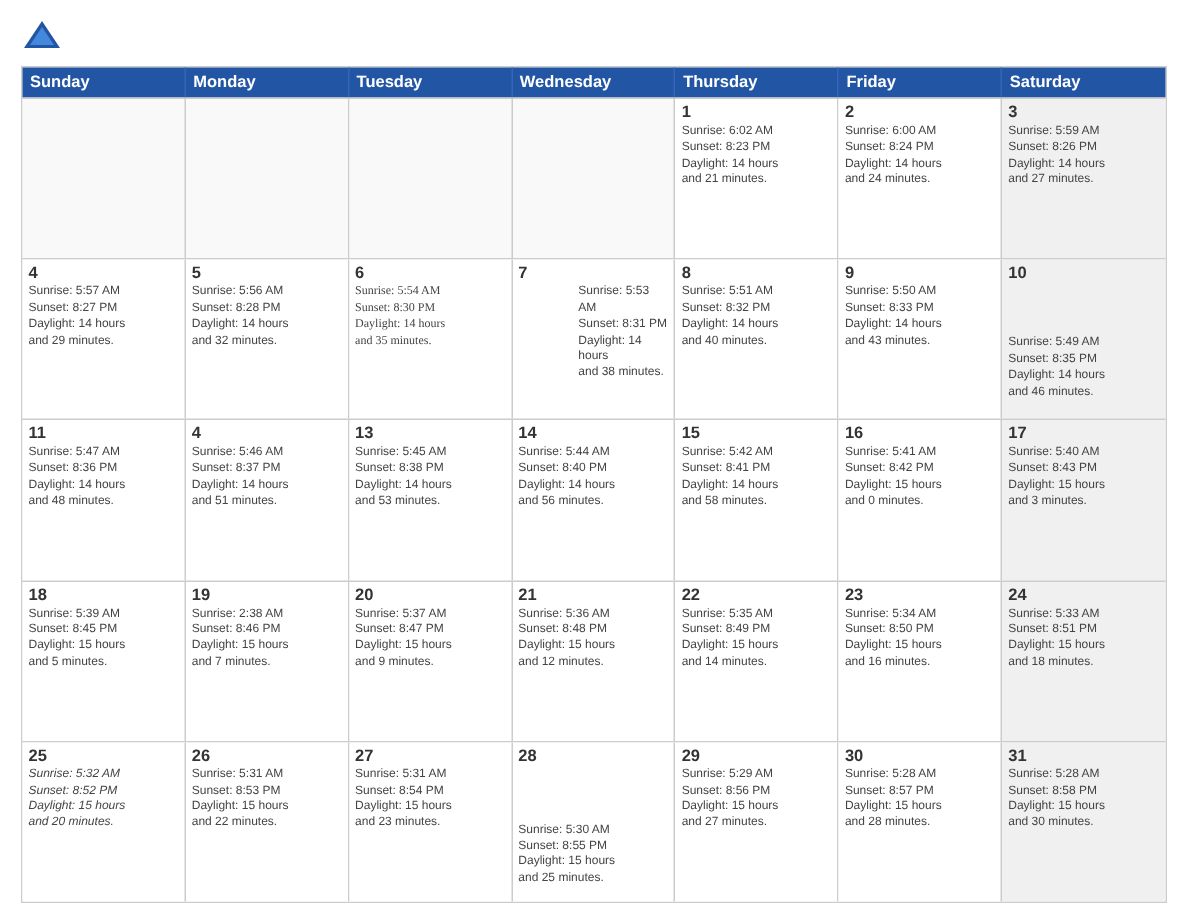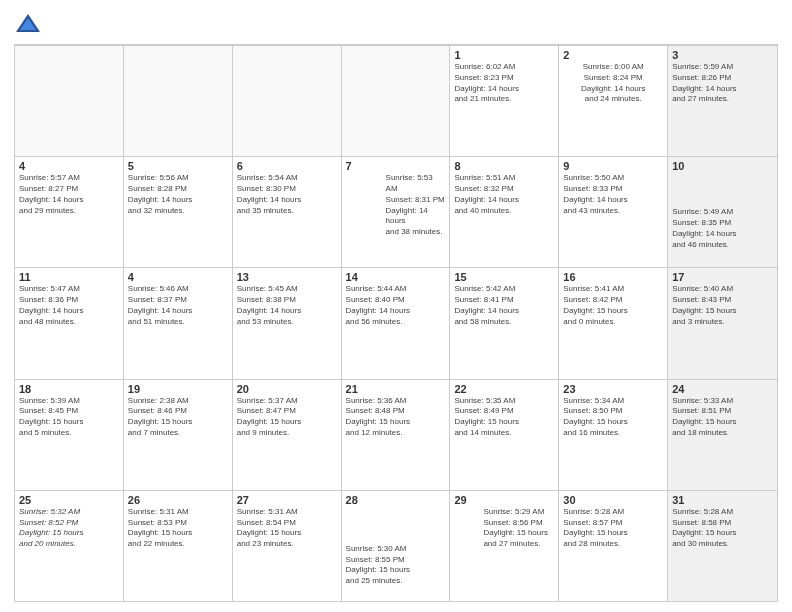--- a/index.html
+++ b/index.html
@@ -136,6 +136,15 @@
   </div>
 
   <div class="calendar">
+    <div class="cal-header-row">
+        <div class="cal-header-cell">Sunday</div>
+        <div class="cal-header-cell">Monday</div>
+        <div class="cal-header-cell">Tuesday</div>
+        <div class="cal-header-cell">Wednesday</div>
+        <div class="cal-header-cell">Thursday</div>
+        <div class="cal-header-cell">Friday</div>
+        <div class="cal-header-cell">Saturday</div>
+      </div>
     <div class="cal-body">
         <div class="cal-week">
           <div class="cal-cell empty"></div>

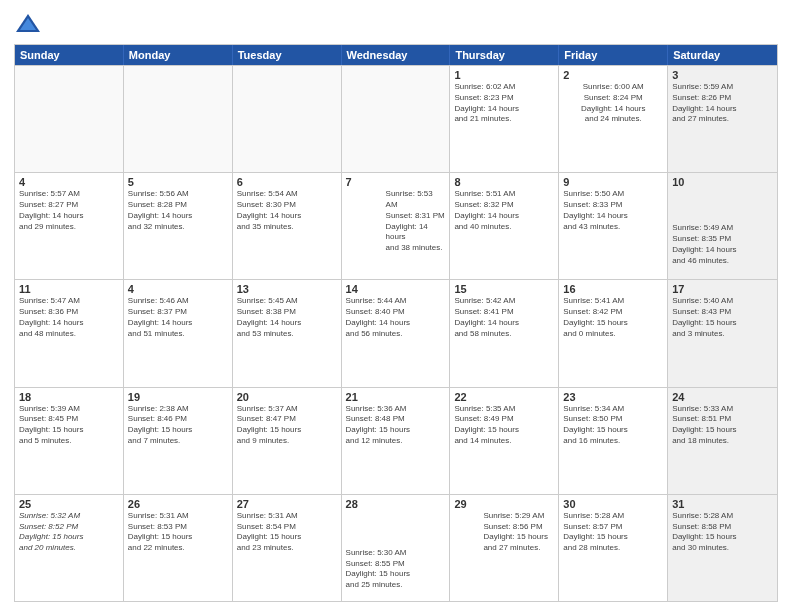--- a/index.html
+++ b/index.html
@@ -160,7 +160,7 @@
           </div>
           <div class="cal-cell">
             <div class="day-num">2</div>
-            <div class="day-info" style="white-space: pre-line; text-align: center;">Sunrise: 6:00 AM
+            <div class="day-info" style="white-space: pre-line;">Sunrise: 6:00 AM
 Sunset: 8:24 PM
 Daylight: 14 hours
 and 24 minutes.</div>

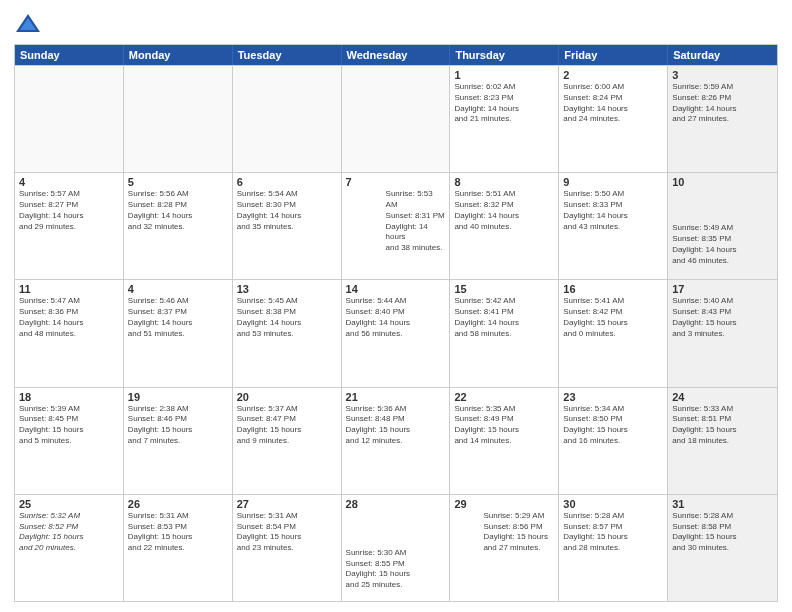--- a/index.html
+++ b/index.html
@@ -190,7 +190,7 @@
           </div>
           <div class="cal-cell">
             <div class="day-num">6</div>
-            <div class="day-info" style="white-space: pre-line;">Sunrise: 5:54 AM
+            <div class="day-info" style="white-space: pre-line; font-family: Liberation Serif, serif;">Sunrise: 5:54 AM
 Sunset: 8:30 PM
 Daylight: 14 hours
 and 35 minutes.</div>

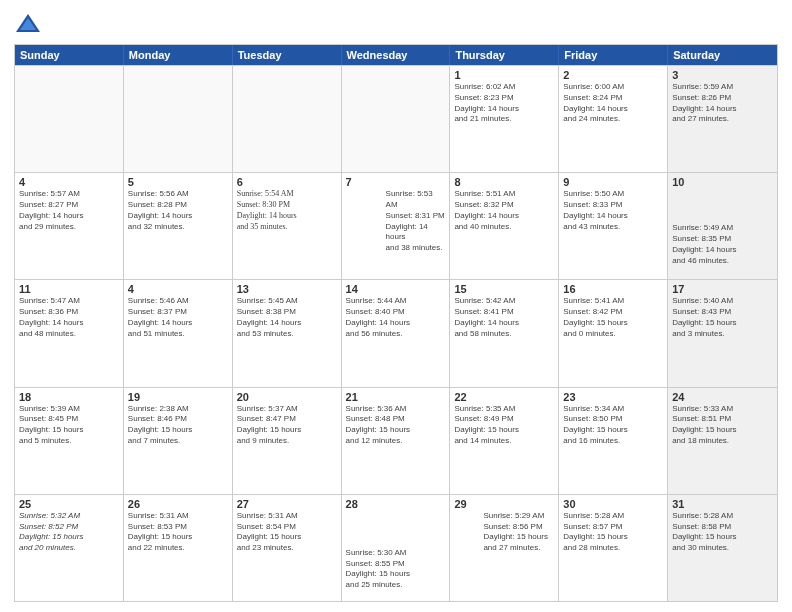--- a/index.html
+++ b/index.html
@@ -357,7 +357,7 @@
           </div>
           <div class="cal-cell">
             <div class="day-num">29</div>
-            <div class="day-info" style="white-space: pre-line; margin-left: 29px;">Sunrise: 5:29 AM
+            <div class="day-info" style="white-space: pre-line;">Sunrise: 5:29 AM
 Sunset: 8:56 PM
 Daylight: 15 hours
 and 27 minutes.</div>

